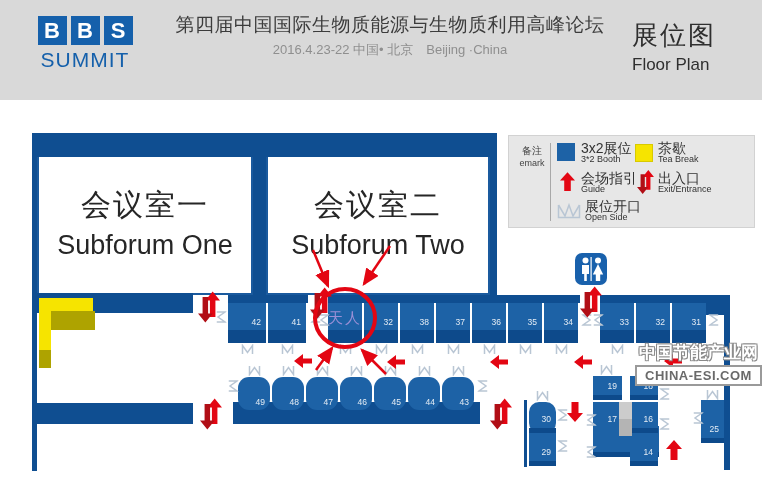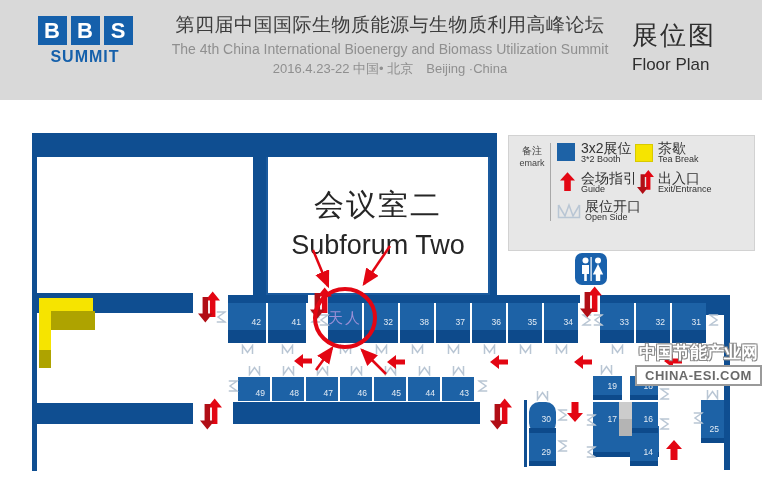--- a/index.html
+++ b/index.html
@@ -11,7 +11,7 @@
   .logo-squares{display:flex;gap:4px;justify-content:center;}
   .logo-sq{width:29px;height:29px;background:var(--logo-blue,#1560ab);color:#fff;font-weight:bold;
            font-size:22px;line-height:29px;text-align:center;}
-  .logo-sub{color:var(--logo-blue,#1560ab);font-weight:bold;font-size:16px;letter-spacing:1px;margin-top:3px;}
+  .logo-sub{color:var(--logo-blue,#1560ab);font-weight:normal;font-size:21px;letter-spacing:1px;margin-top:3px;}
   #title-block{position:absolute;left:150px;top:12px;width:480px;text-align:center;}
   .title-cn{font-size:19px;color:#3c3c3c;letter-spacing:0.5px;}
   .title-en{font-size:14px;color:#8f8f8f;margin-top:3px;}

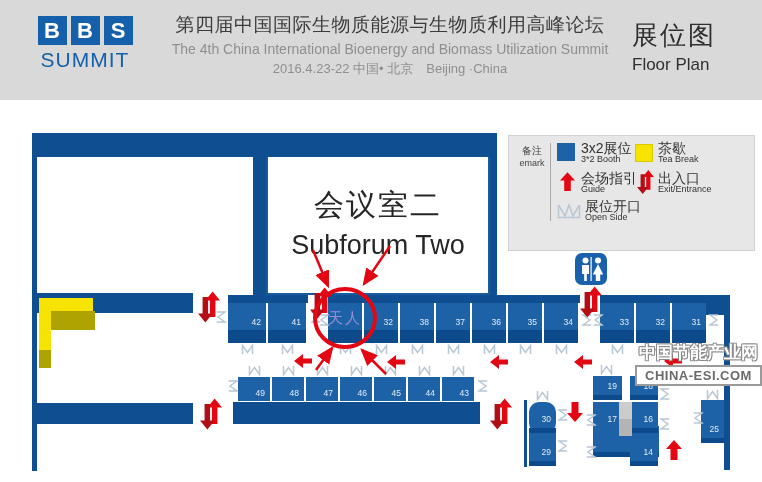--- a/index.html
+++ b/index.html
@@ -75,7 +75,6 @@
     </div>
     <div id="title-block">
       <div class="title-cn">第四届中国国际生物质能源与生物质利用高峰论坛</div>
-      <div class="title-en">The 4th China International Bioenergy and Biomass Utilization Summit</div>
       <div class="title-date">2016.4.23-22 中国• 北京　Beijing ·China</div>
     </div>
     <div id="fp-block">

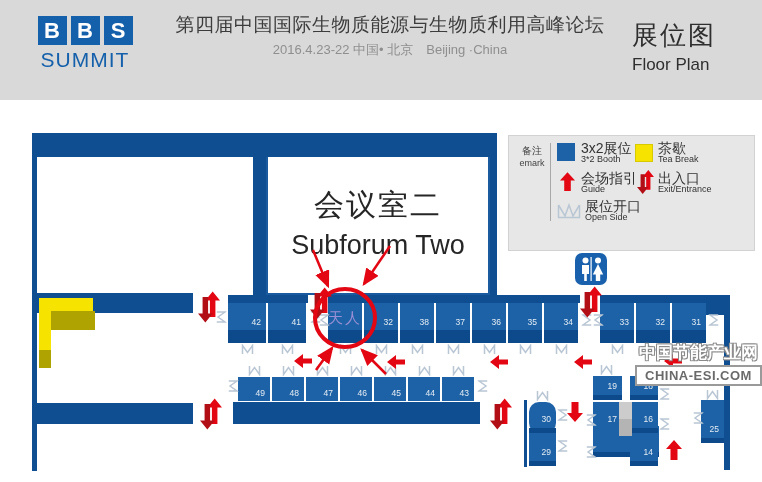--- a/index.html
+++ b/index.html
@@ -20,7 +20,7 @@
   .fp-cn{font-size:26px;color:#2f2f2f;letter-spacing:2px;}
   .fp-en{font-size:17px;color:#2f2f2f;margin-top:2px;}
   
-  #legend{position:absolute;left:508px;top:135px;width:247px;height:116px;background:#e7e7e7;border:1px solid #d2d2d2;box-sizing:border-box;}
+  #legend{position:absolute;left:508px;top:135px;width:247px;height:93px;background:#e7e7e7;border:1px solid #d2d2d2;box-sizing:border-box;}
   .lg-note{position:absolute;left:6px;top:8px;width:34px;text-align:center;color:#444;}
   .lg-note .cn{font-size:10px;}
   .lg-note .en{font-size:9px;}

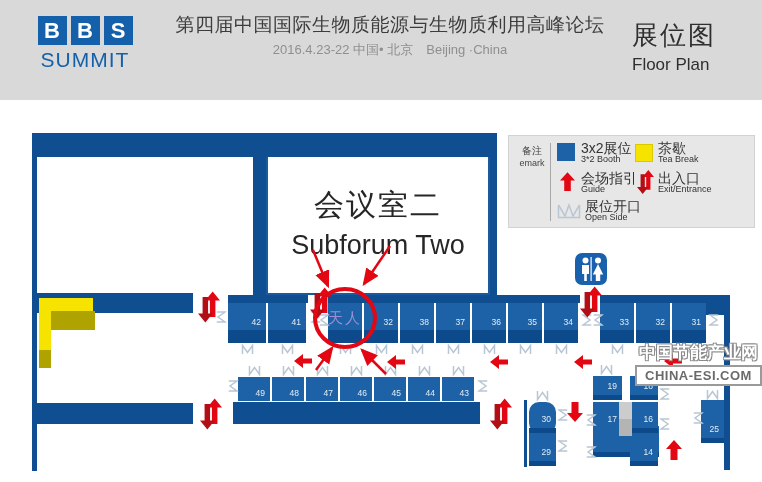--- a/index.html
+++ b/index.html
@@ -140,6 +140,10 @@
   </div>
 
   <div id="floor">
+      <div class="room" style="left:37px;top:55px;width:216px;height:140px;">
+  <div class="cn">会议室一</div>
+  <div class="en">Subforum One</div>
+      </div>
       <div class="room" style="left:266px;top:55px;width:224px;height:140px;">
   <div class="cn">会议室二</div>
   <div class="en">Subforum Two</div>

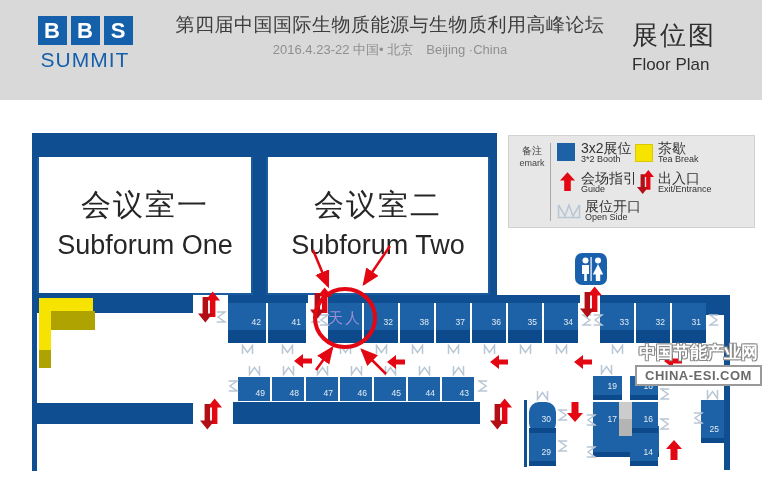--- a/index.html
+++ b/index.html
@@ -41,7 +41,7 @@
   .bth{position:absolute;background:var(--booth-blue,#1d62a6);}
   .bth.down{top:8px;height:27px;}
   .bth.down::after{content:"";position:absolute;left:0;right:0;top:100%;height:13px;background:#0d4a8b;}
-  .bth.up{top:11px;height:24px;}
+  .bth.up{top:11px;height:33px;border-radius:11px;}
   .bth.vert::after{content:"";position:absolute;left:0;right:0;bottom:0;height:5px;background:#0d4a8b;}
   .bth .num{position:absolute;right:5px;bottom:3px;color:rgba(255,255,255,0.88);font-size:8.5px;}
   .bth.vert .num{bottom:9px;}

